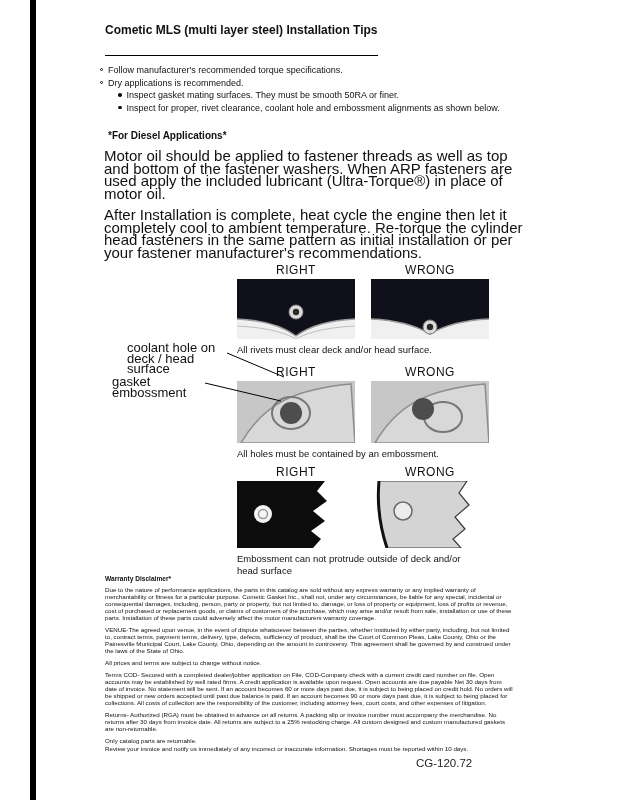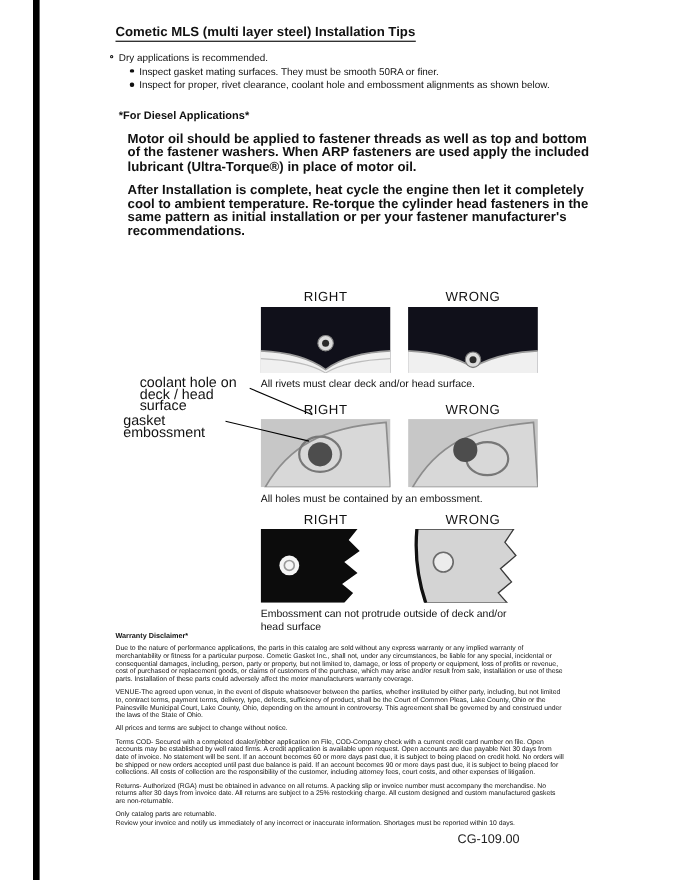--- a/index.html
+++ b/index.html
@@ -33,7 +33,7 @@
     font-size: 12px;
     font-weight: bold;
     border-bottom: 1.5px solid #000;
-    padding-bottom: 1px;
+    padding-bottom: 18px;
   }
 
   .tips { margin-top: 8px; }

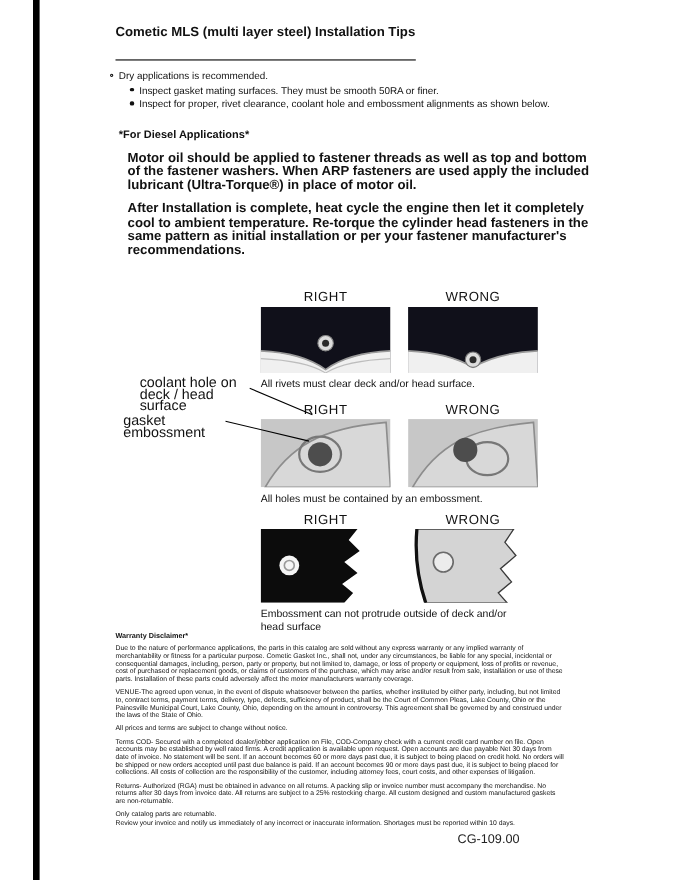--- a/index.html
+++ b/index.html
@@ -139,6 +139,10 @@
     <span class="title">Cometic MLS (multi layer steel) Installation Tips</span>
 
     <div class="tips">
+      <div class="tip">
+        <span class="mk-o"></span>
+        <span>Follow manufacturer's recommended torque specifications.</span>
+      </div>
       <div class="tip">
         <span class="mk-o"></span>
         <span>Dry applications is recommended.</span>

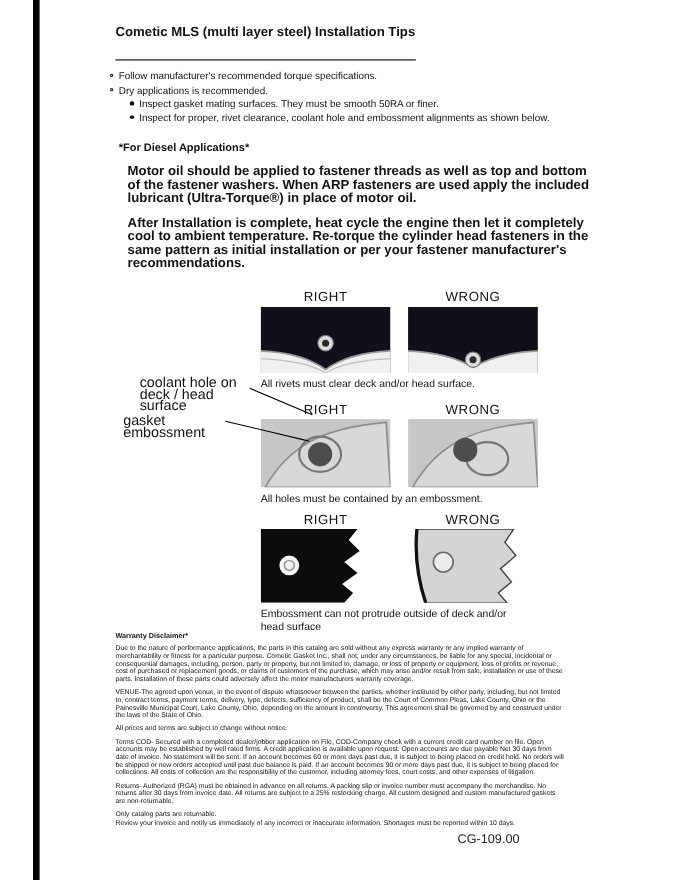--- a/index.html
+++ b/index.html
@@ -56,12 +56,11 @@
     font-weight: bold;
   }
   .body {
-    margin: 9px 0 0 16px;
+    margin: 9px 0 0 4px;
     width, : 420px;
     width: 420px;
-    font-size: 12px;
+    font-size: 15px;
     line-height: 12.5px;
-    font-weight: bold;
   }
   .note { margin-top: 12px; }
 

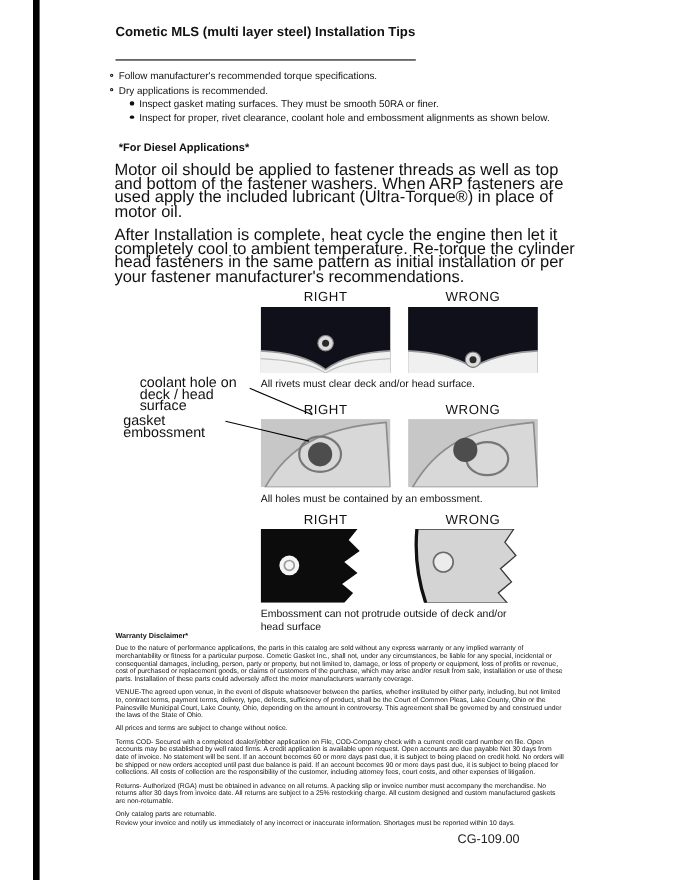--- a/index.html
+++ b/index.html
@@ -256,7 +256,7 @@
     <p>Review your invoice and notify us immediately of any incorrect or inaccurate information.  Shortages must be reported within 10 days.</p>
   </div>
 
-  <div class="footer-code">CG-109.00</div>
+  <div class="footer-code">CG-120.72</div>
 
 </div>
 

